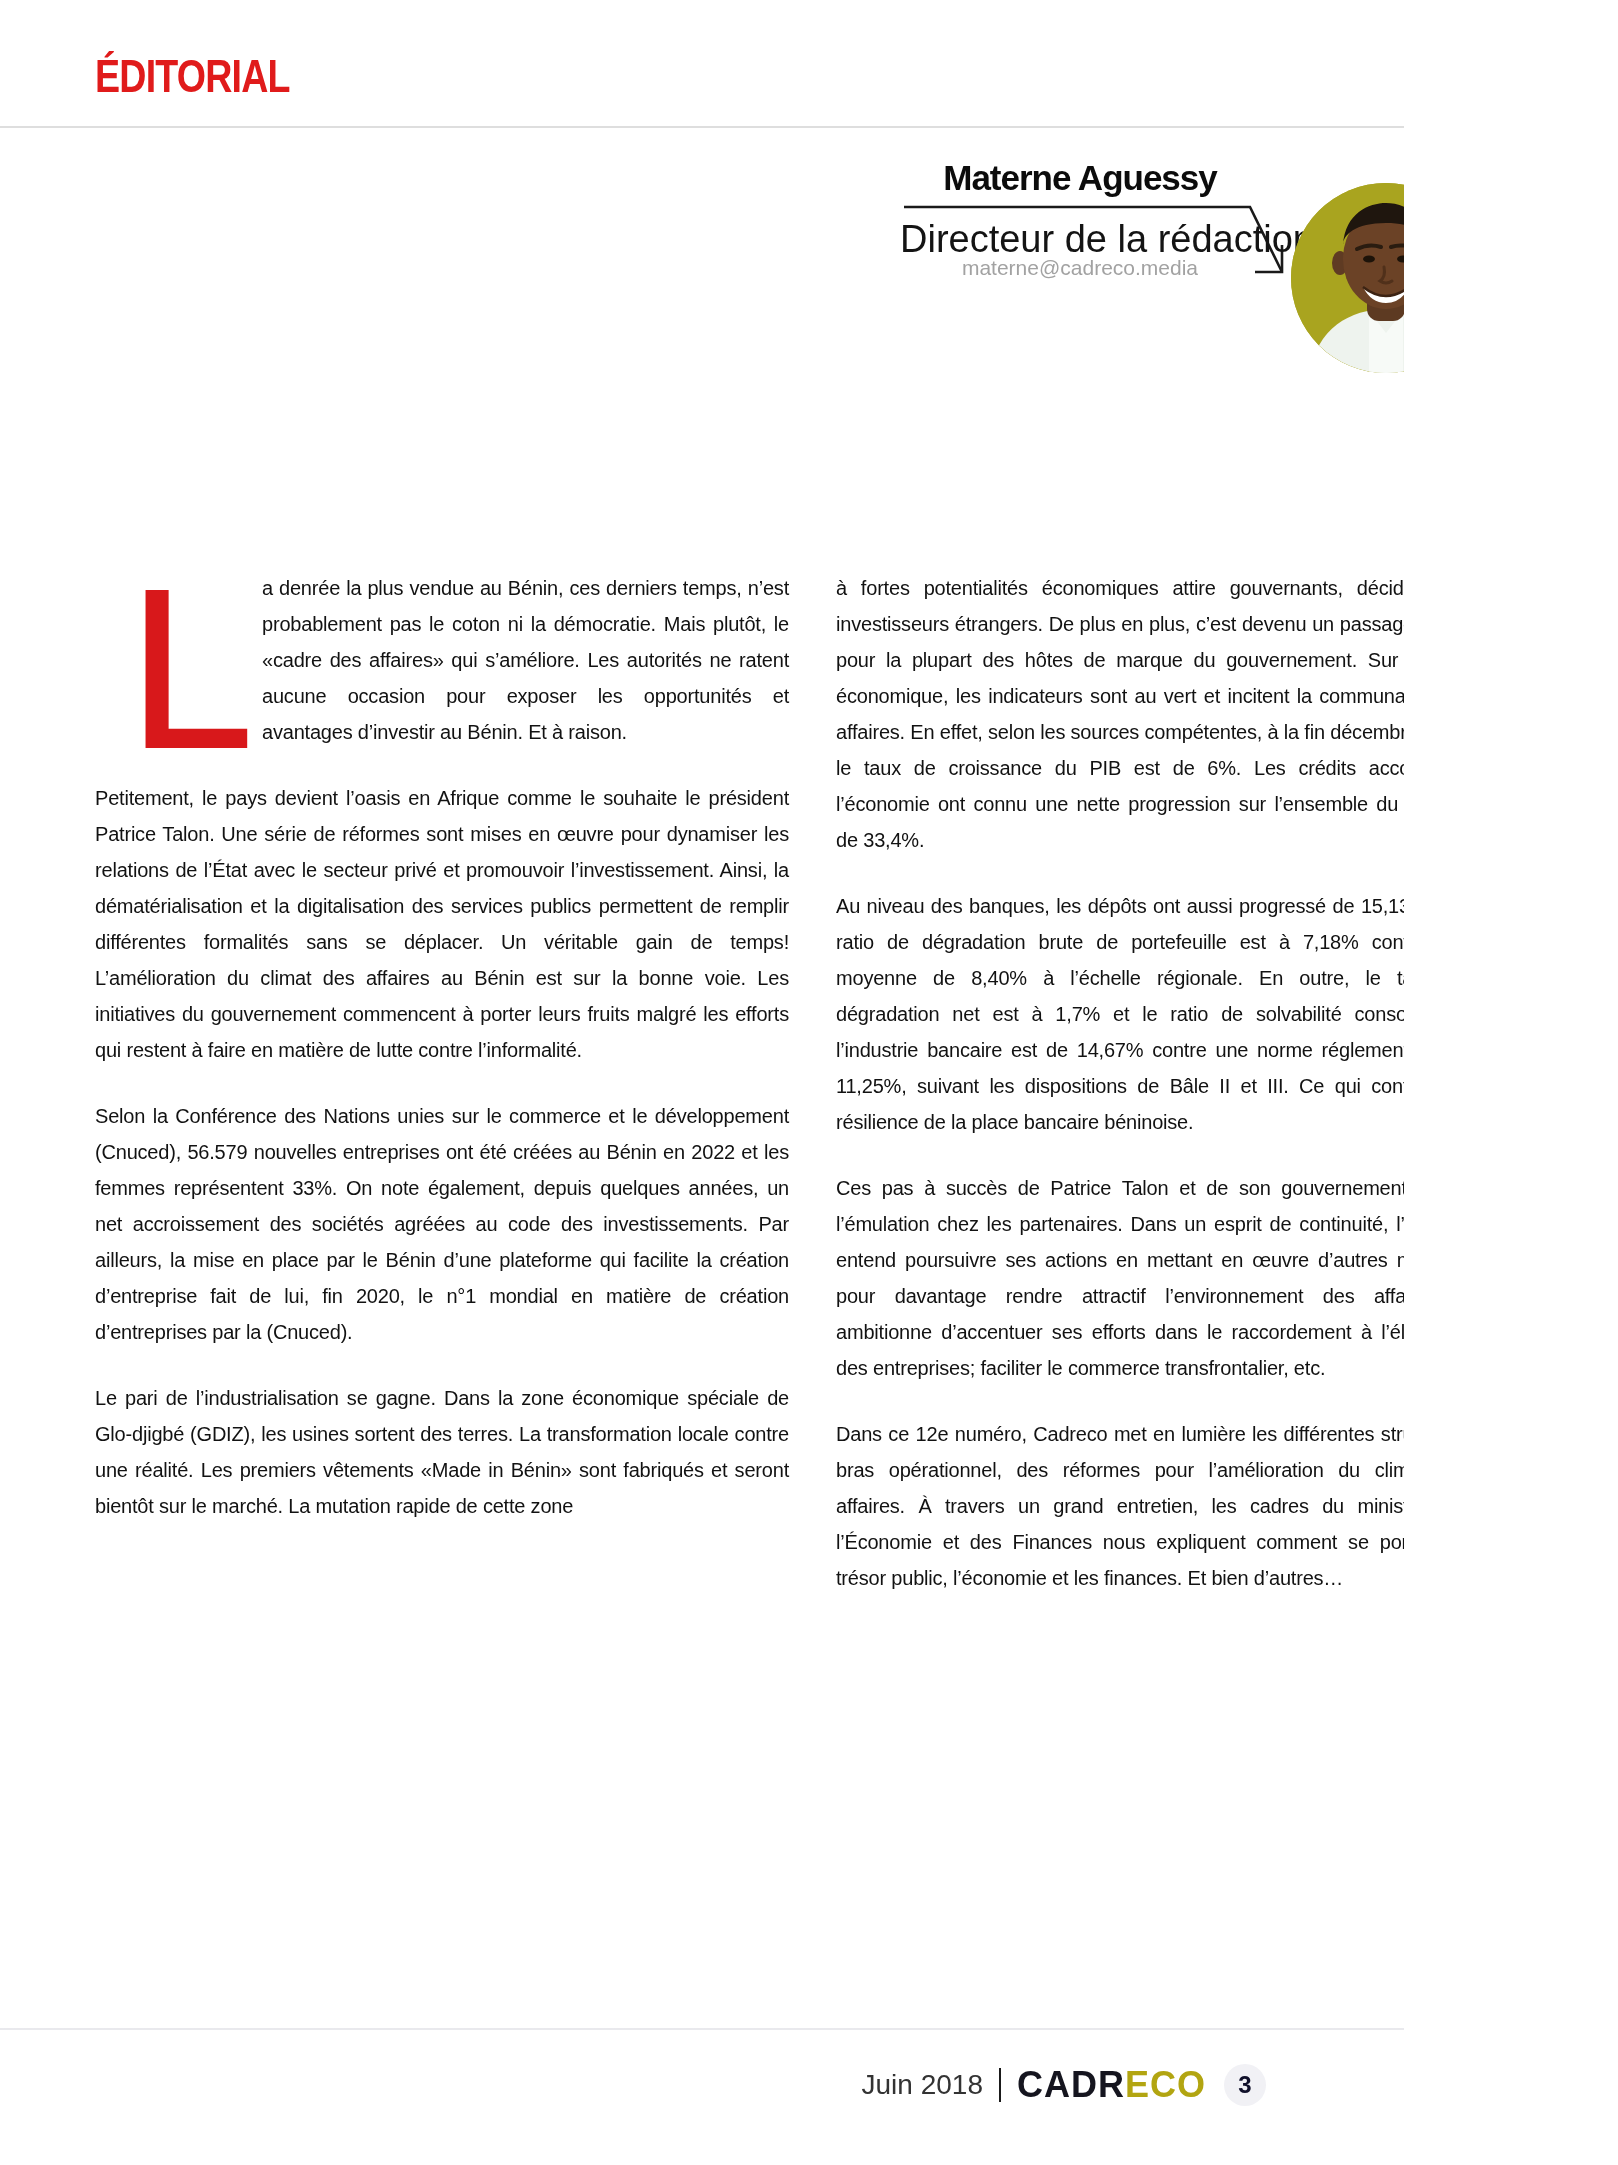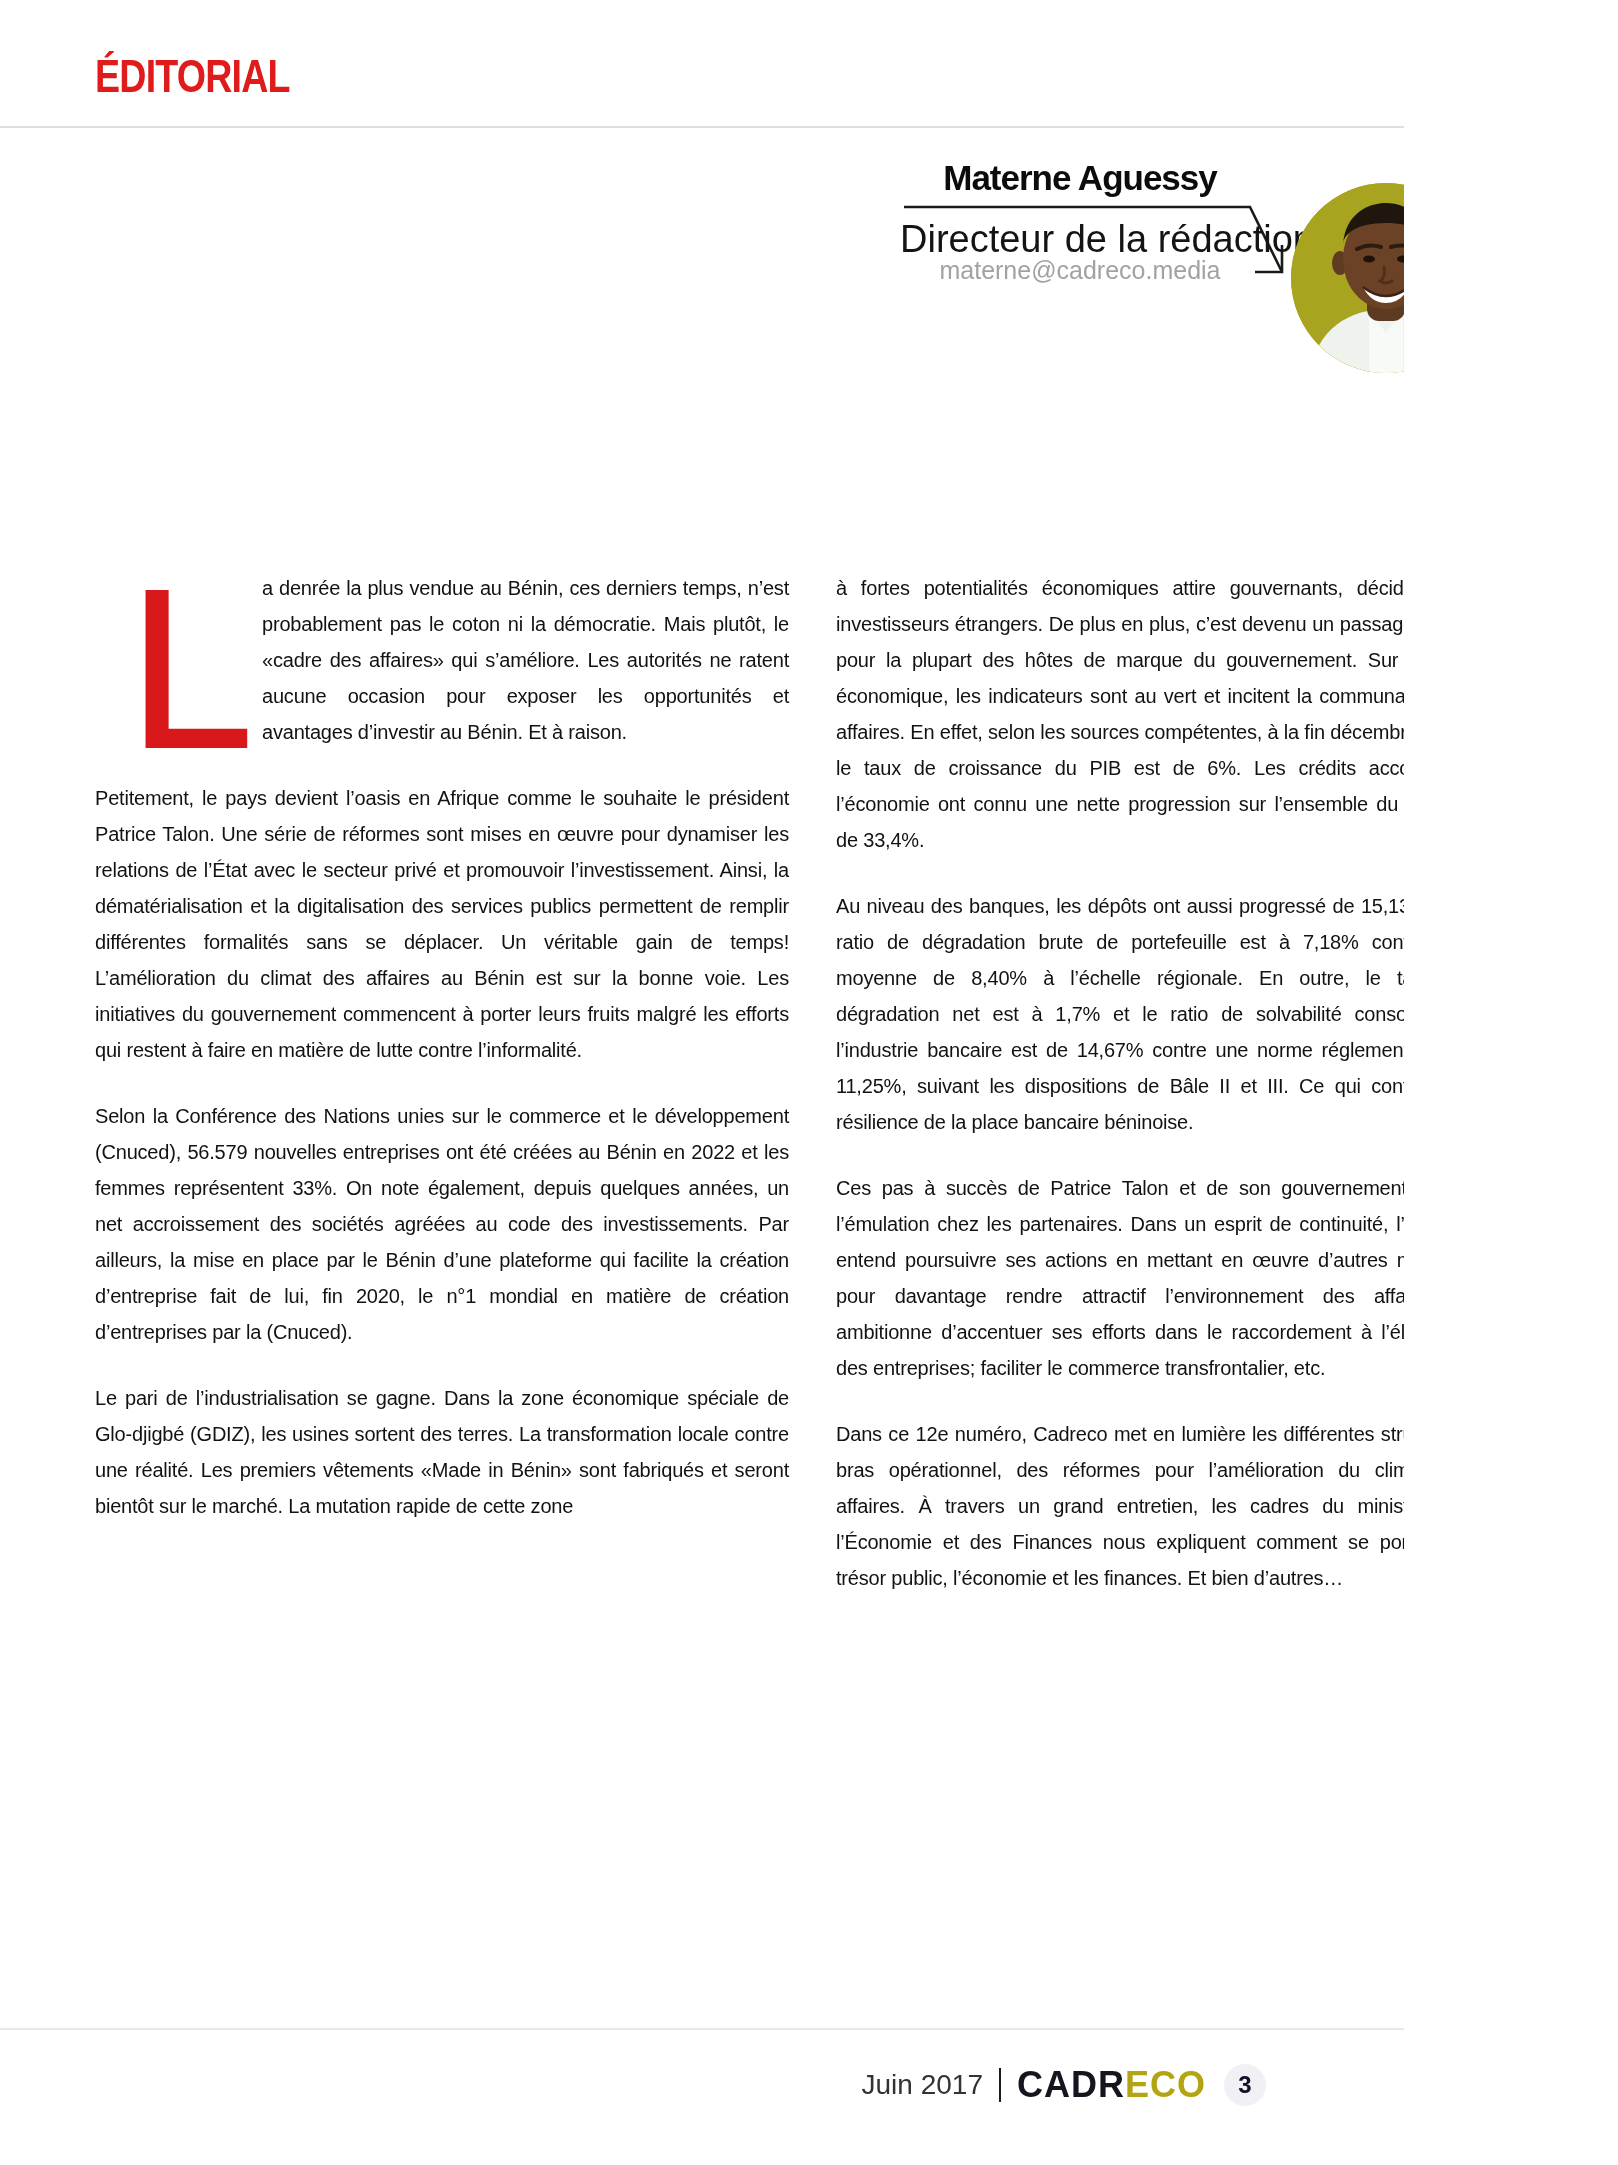--- a/index.html
+++ b/index.html
@@ -39,7 +39,7 @@
   }
   .author-email{
     position:absolute;left:900px;top:256px;width:360px;
-    text-align:center;font-size:25px;color:#a2a2a2;white-space:nowrap;
+    text-align:center;font-size:21px;color:#a2a2a2;white-space:nowrap;
   }
   .avatar{
     position:absolute;left:1291px;top:183px;width:190px;height:190px;

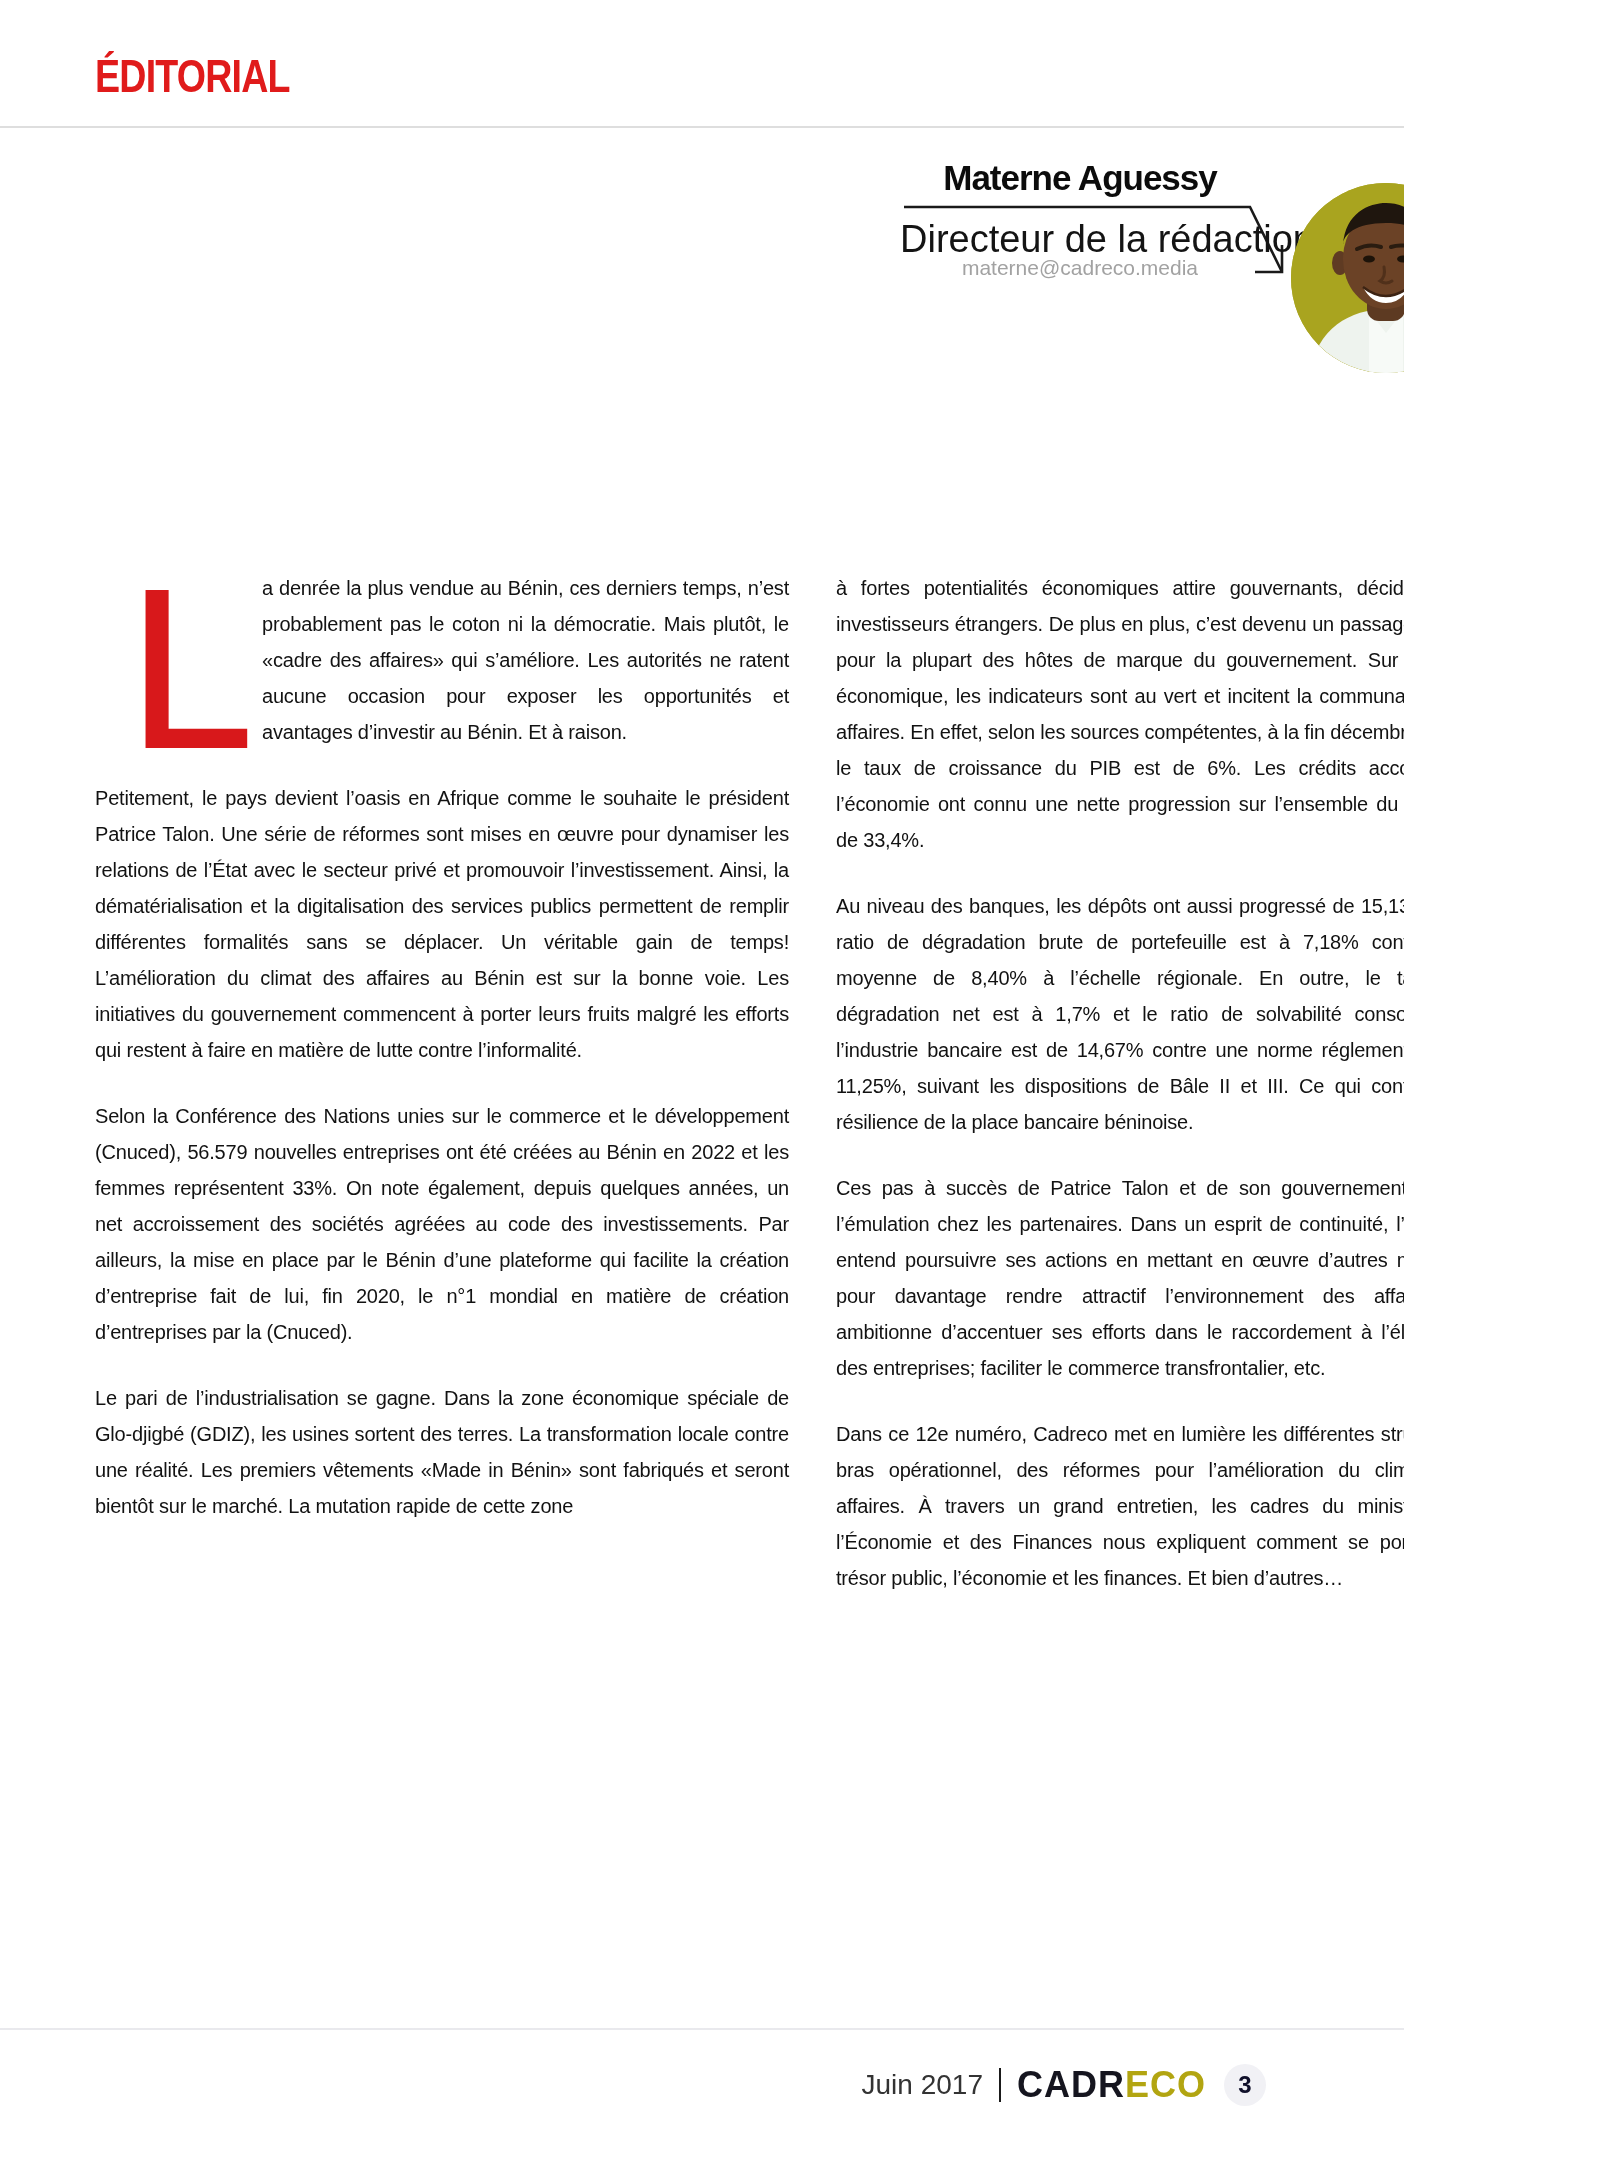--- a/index.html
+++ b/index.html
@@ -161,7 +161,7 @@
 
   <div class="rule-bottom"></div>
   <div class="footer">
-    <span class="footer-date">Juin 2017</span>
+    <span class="footer-date">Juin 2018</span>
     <span class="footer-sep"></span>
     <span class="brand"><span class="brand-dark">CADR</span><span class="brand-accent">ECO</span></span>
     <span class="page-badge">3</span>

